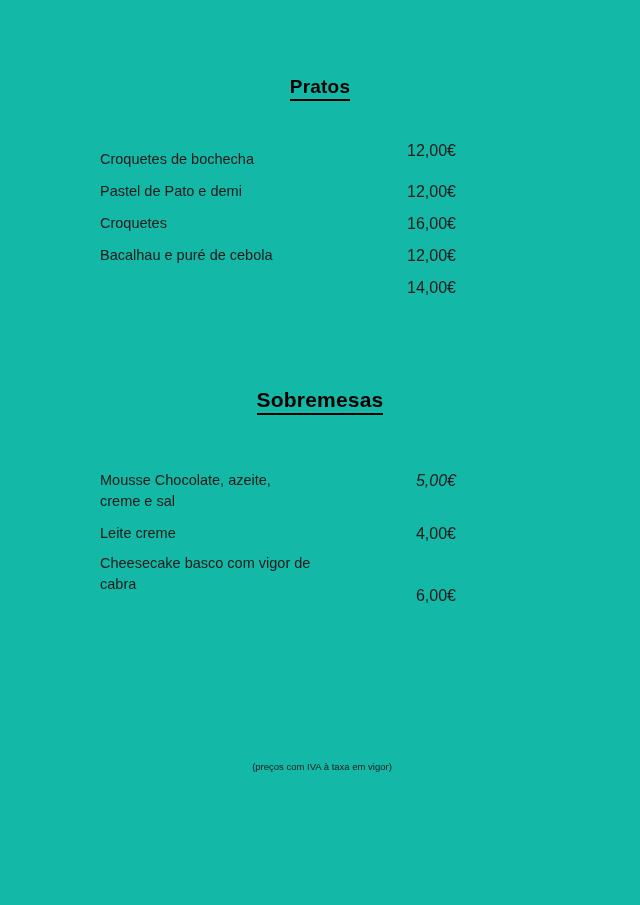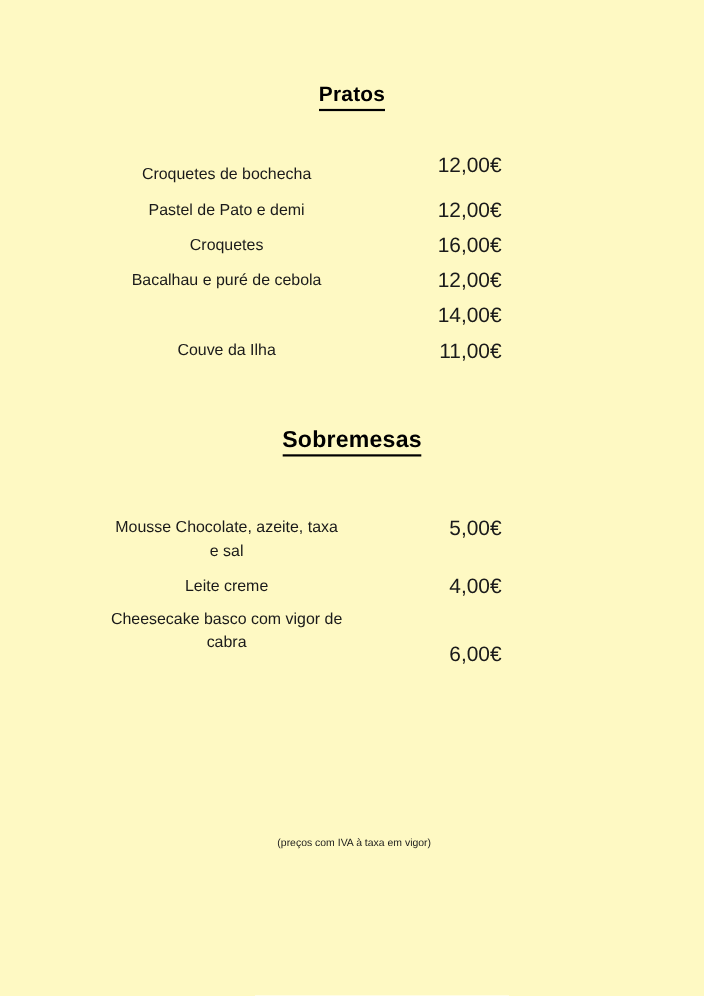--- a/index.html
+++ b/index.html
@@ -19,7 +19,7 @@
   .page {
     position: absolute;
     inset: 0;
-    background: #fef9c3;
+    background: #14b8a6;
   }
 
   

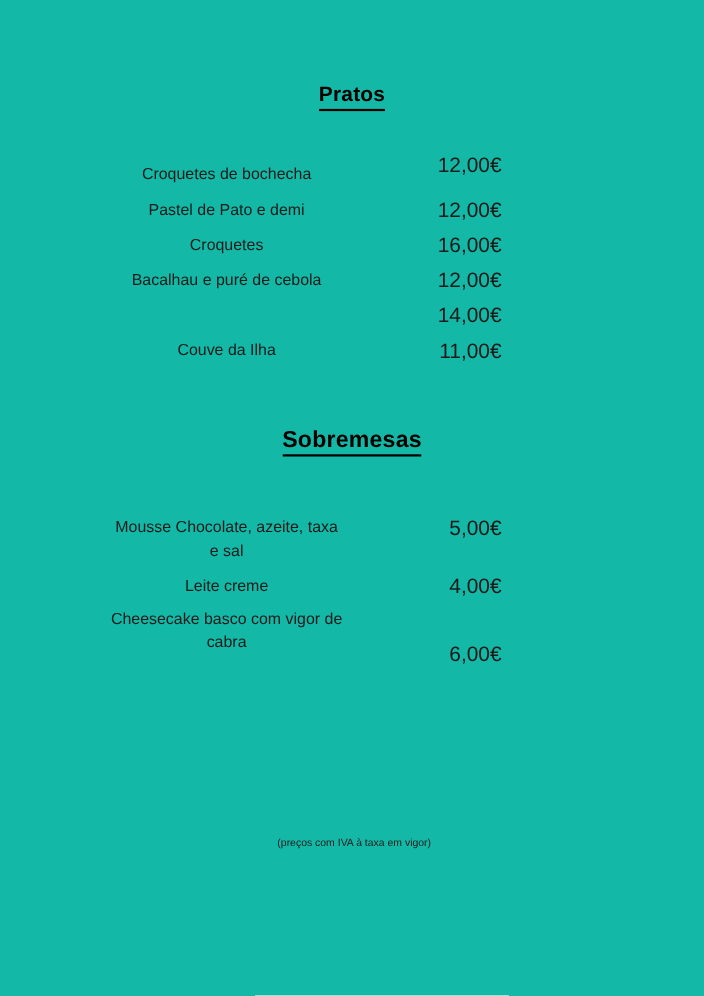--- a/index.html
+++ b/index.html
@@ -67,7 +67,7 @@
     position: absolute;
     left: 100px;
     width: 212px;
-    text-align: center;
+    text-align: left;
     font-size: 14.5px;
     line-height: 21px;
     color: #1a1a1a;

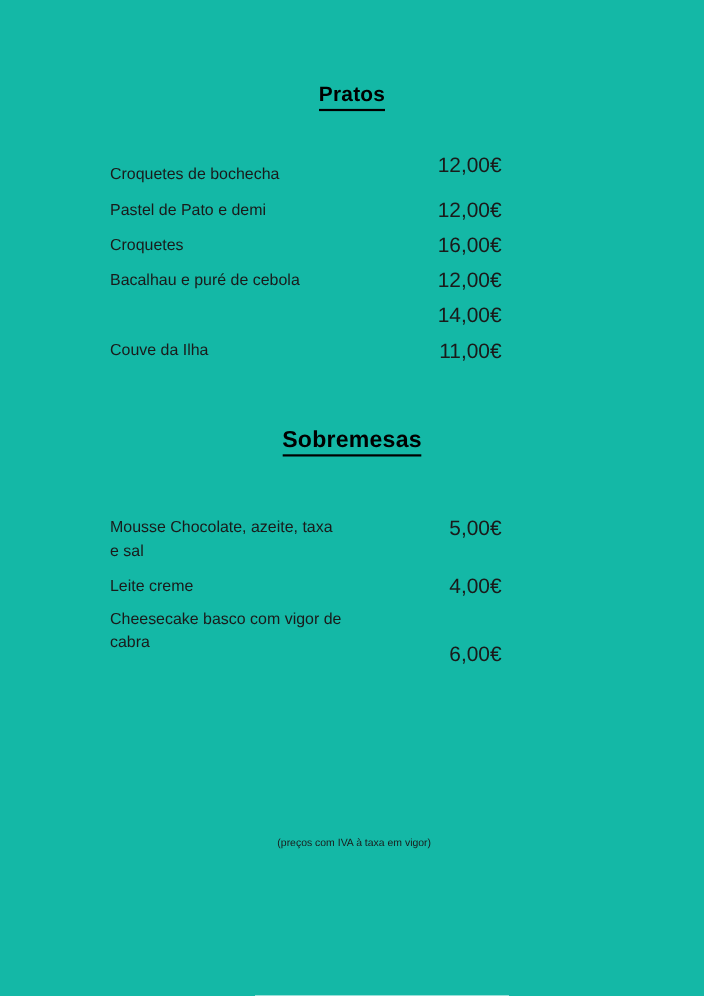--- a/index.html
+++ b/index.html
@@ -78,7 +78,7 @@
     left: 300px;
     width: 156px;
     text-align: right;
-    font-size: 19px;
+    font-size: 16px;
     line-height: 21px;
     color: #1a1a1a;
     white-space: nowrap;

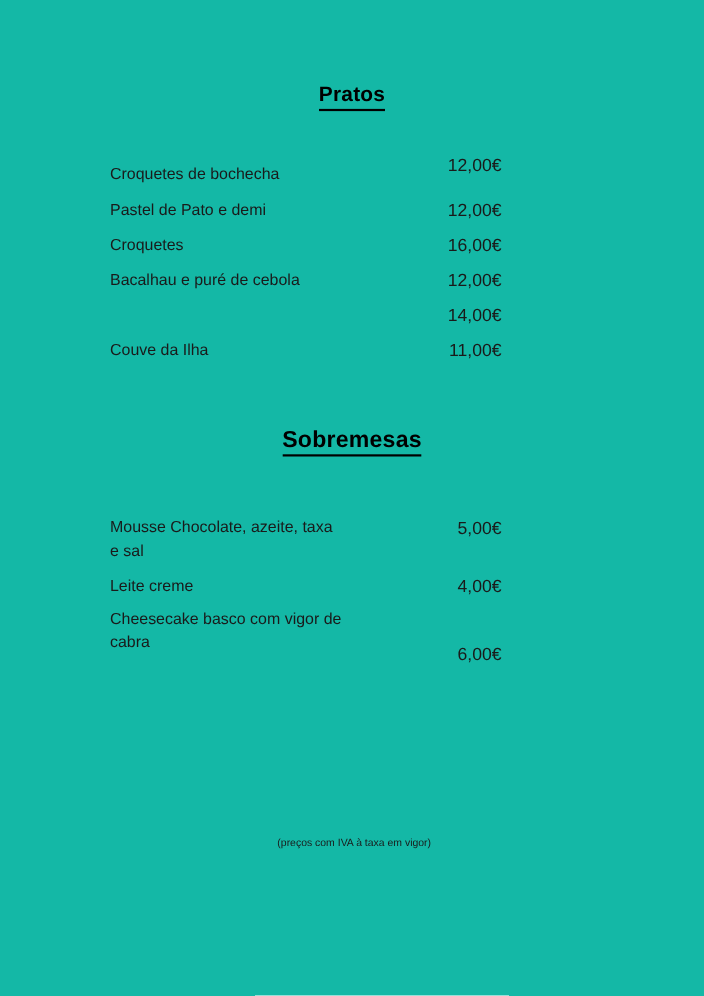--- a/index.html
+++ b/index.html
@@ -151,10 +151,6 @@
       <div class="item-price">14,00€</div>
     </div>
 
-    <div class="menu-row">
-      <div class="item-name">Couve da Ilha</div>
-      <div class="item-price">11,00€</div>
-    </div>
   </div>
 
   <div class="section-heading" id="heading-sobremesas">

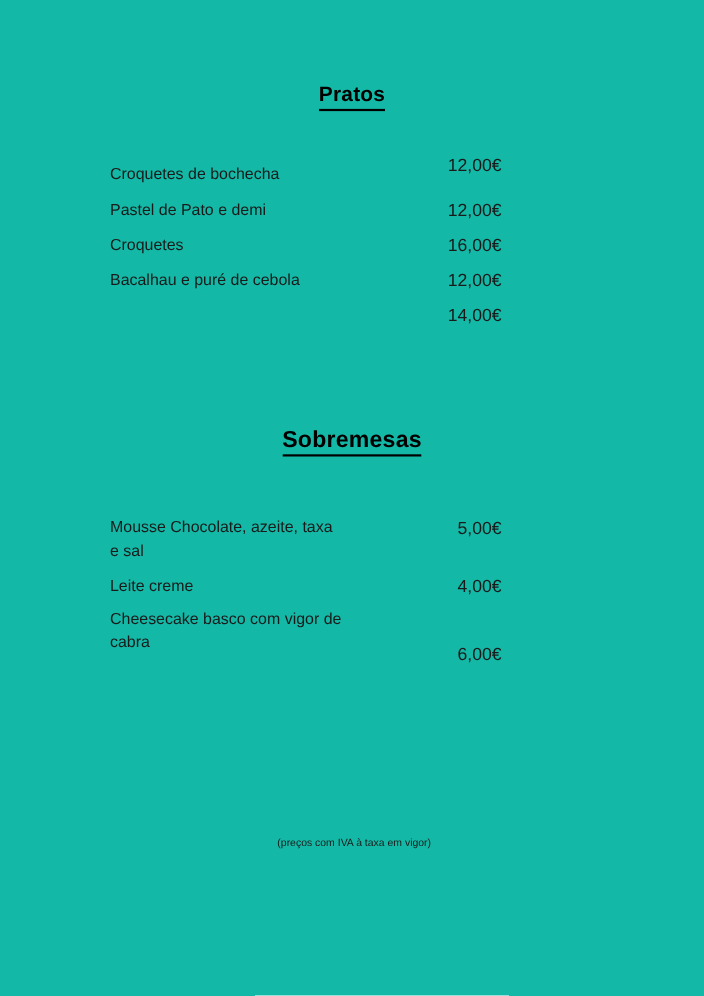--- a/index.html
+++ b/index.html
@@ -160,7 +160,7 @@
   <div class="menu-section" id="section-sobremesas">
 
     <div class="menu-row" id="row-dessert-0">
-      <div class="item-name">Mousse Chocolate, azeite, taxa e sal</div>
+      <div class="item-name">Mousse Chocolate, azeite, creme e sal</div>
       <div class="item-price">5,00€</div>
     </div>
 

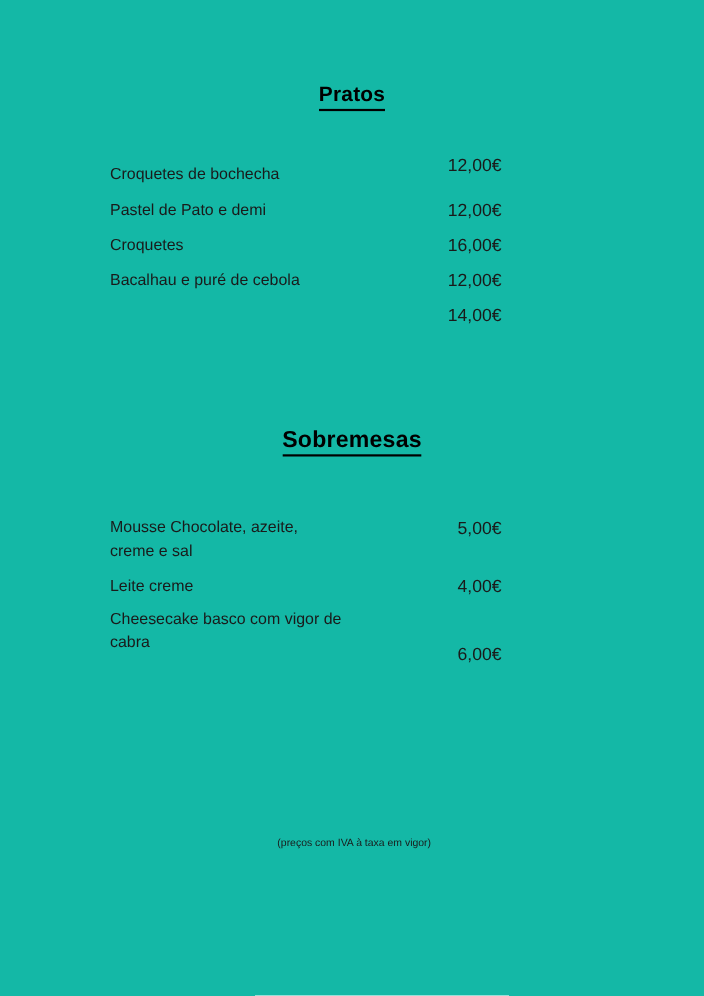--- a/index.html
+++ b/index.html
@@ -94,7 +94,7 @@
   
   #row-dessert-0 { height: 53px; }
   #row-dessert-0 .item-name  { top: 8px; }
-  #row-dessert-0 .item-price { top: 8px; }
+  #row-dessert-0 .item-price { top: 8px; font-style: italic; }
 
   #row-dessert-1 { height: 32px; }
   #row-dessert-1 .item-name  { top: 8px; }

